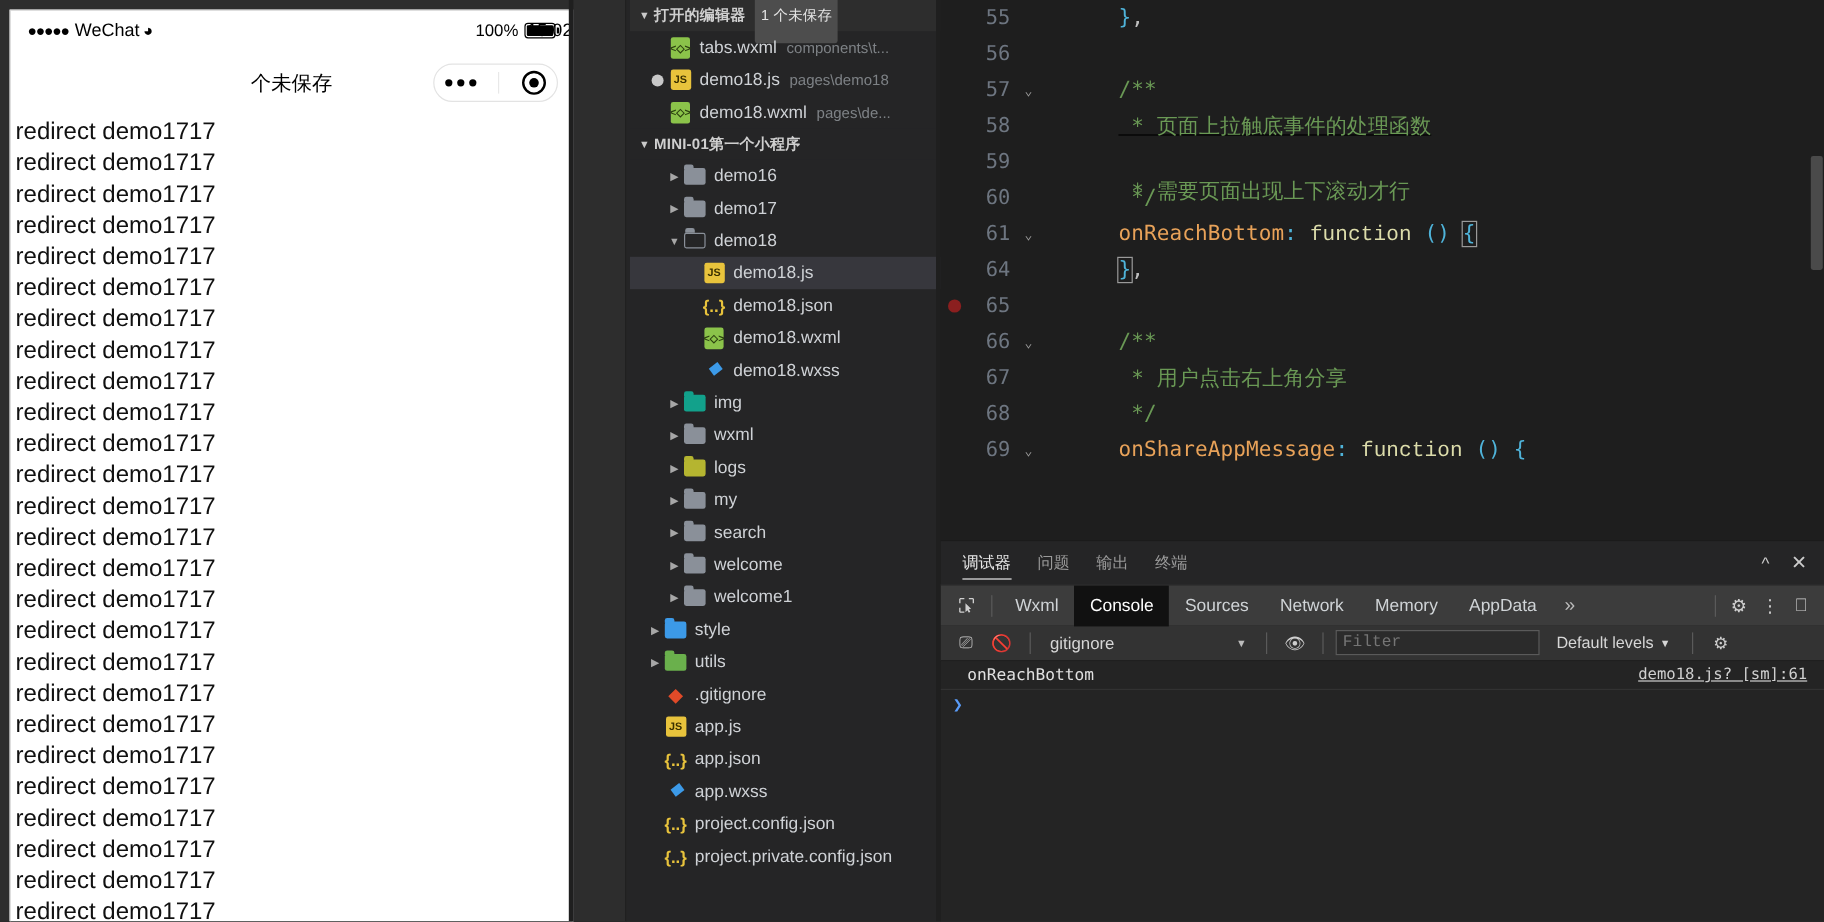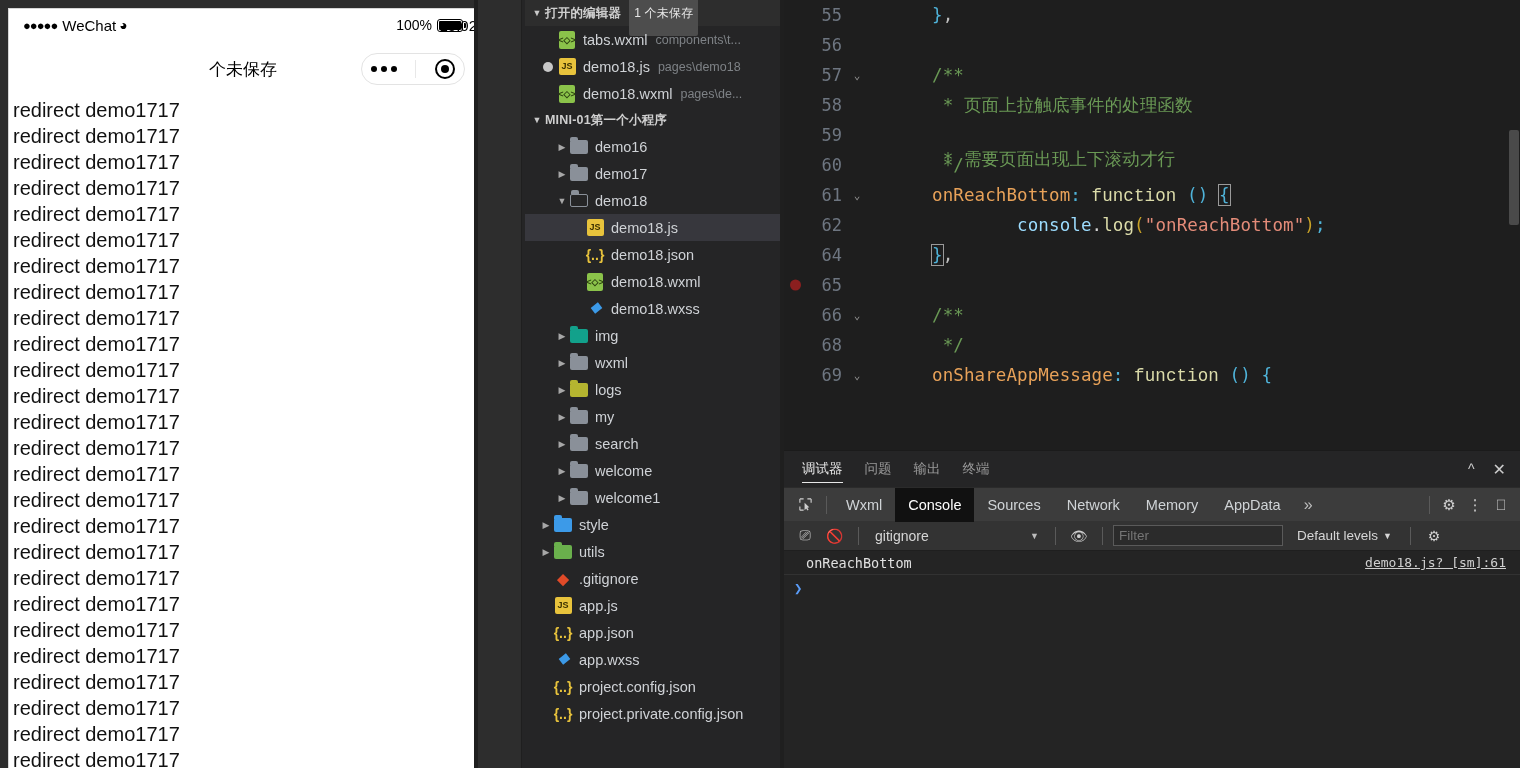--- a/index.html
+++ b/index.html
@@ -703,7 +703,7 @@
           <span class="lnum">58</span>
           <span class="fold"></span>
           <span style="width: 64px; flex: 0 0 auto;"></span>
-          <span style="position: relative; margin-left: 0px;"><span class="ctext tok-comment"> * 页面上拉触底事件的处理函数</span></span>
+          <span style="position: relative; margin-left: 0px; text-decoration: underline;"><span class="ctext tok-comment"> * 页面上拉触底事件的处理函数</span></span>
         </div>
         <div class="code-line">
           <span class="lnum">59</span>

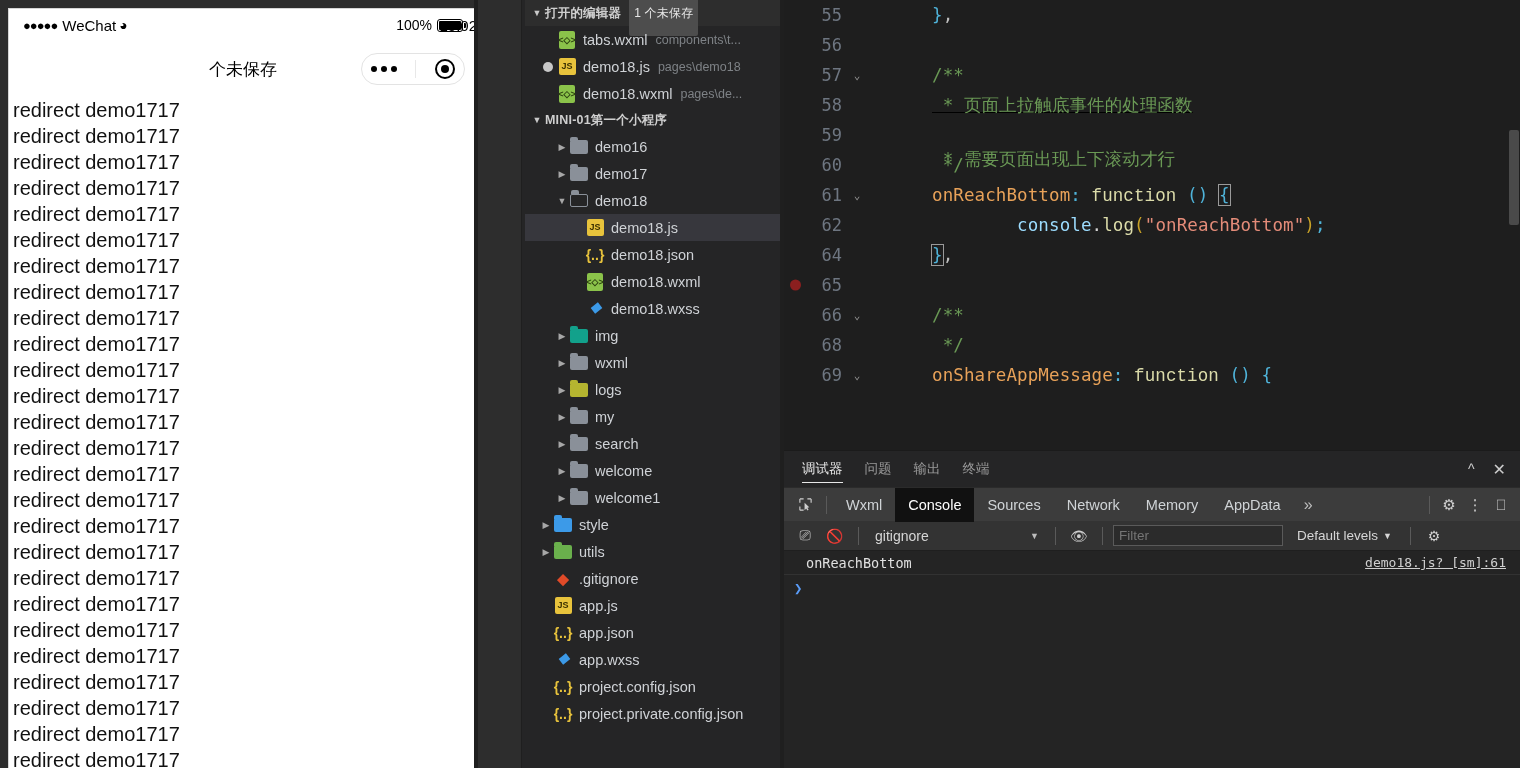--- a/index.html
+++ b/index.html
@@ -722,12 +722,6 @@
           <span class="fold">⌄</span>
           <span style="width: 64px; flex: 0 0 auto;"></span>
           <span style="position: relative;"><span class="ctext"><span class="tok-prop">onReachBottom</span><span class="tok-colon">:</span> <span class="tok-func">function</span> <span class="tok-paren2">()</span> <span class="tok-brace cursor-box">{</span></span></span>
-        </div>
-        <div class="code-line">
-          <span class="lnum">62</span>
-          <span class="fold"></span>
-          <span style="width: 64px; flex: 0 0 auto;"></span>
-          <span style="position: relative;"><span class="ctext">        <span class="tok-obj">console</span><span class="tok-white">.</span><span class="tok-method">log</span><span class="tok-paren">(</span><span class="tok-str">"onReachBottom"</span><span class="tok-paren">)</span><span class="tok-colon">;</span></span></span>
         </div>
         <div class="code-line">
           <span class="lnum">64</span>

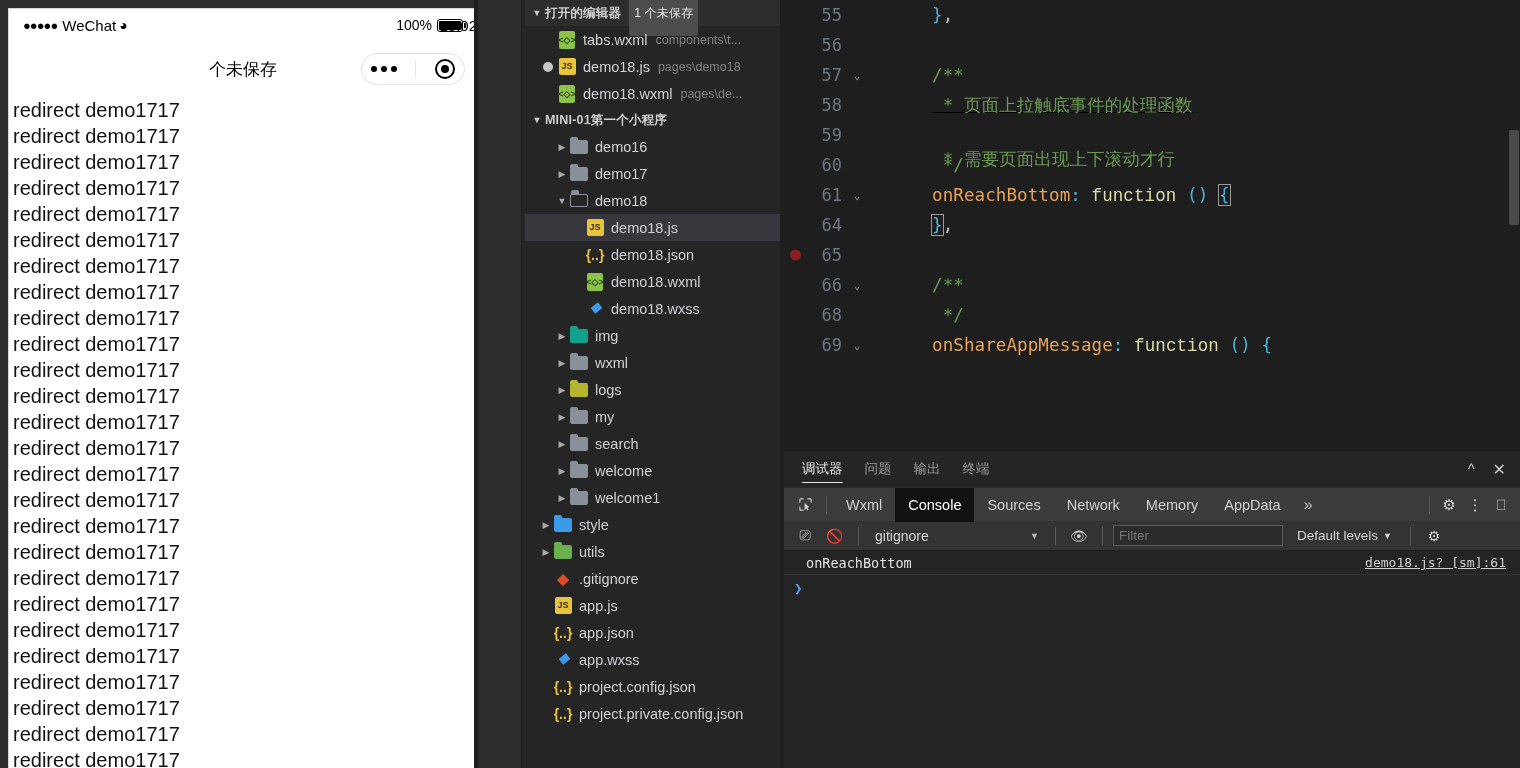--- a/index.html
+++ b/index.html
@@ -741,6 +741,12 @@
           <span class="fold">⌄</span>
           <span style="width: 64px; flex: 0 0 auto;"></span>
           <span style="position: relative;"><span class="ctext tok-comment">/**</span></span>
+        </div>
+        <div class="code-line">
+          <span class="lnum">67</span>
+          <span class="fold"></span>
+          <span style="width: 64px; flex: 0 0 auto;"></span>
+          <span style="position: relative; margin-left: 0px;"><span class="ctext tok-comment"> * 用户点击右上角分享</span></span>
         </div>
         <div class="code-line">
           <span class="lnum">68</span>

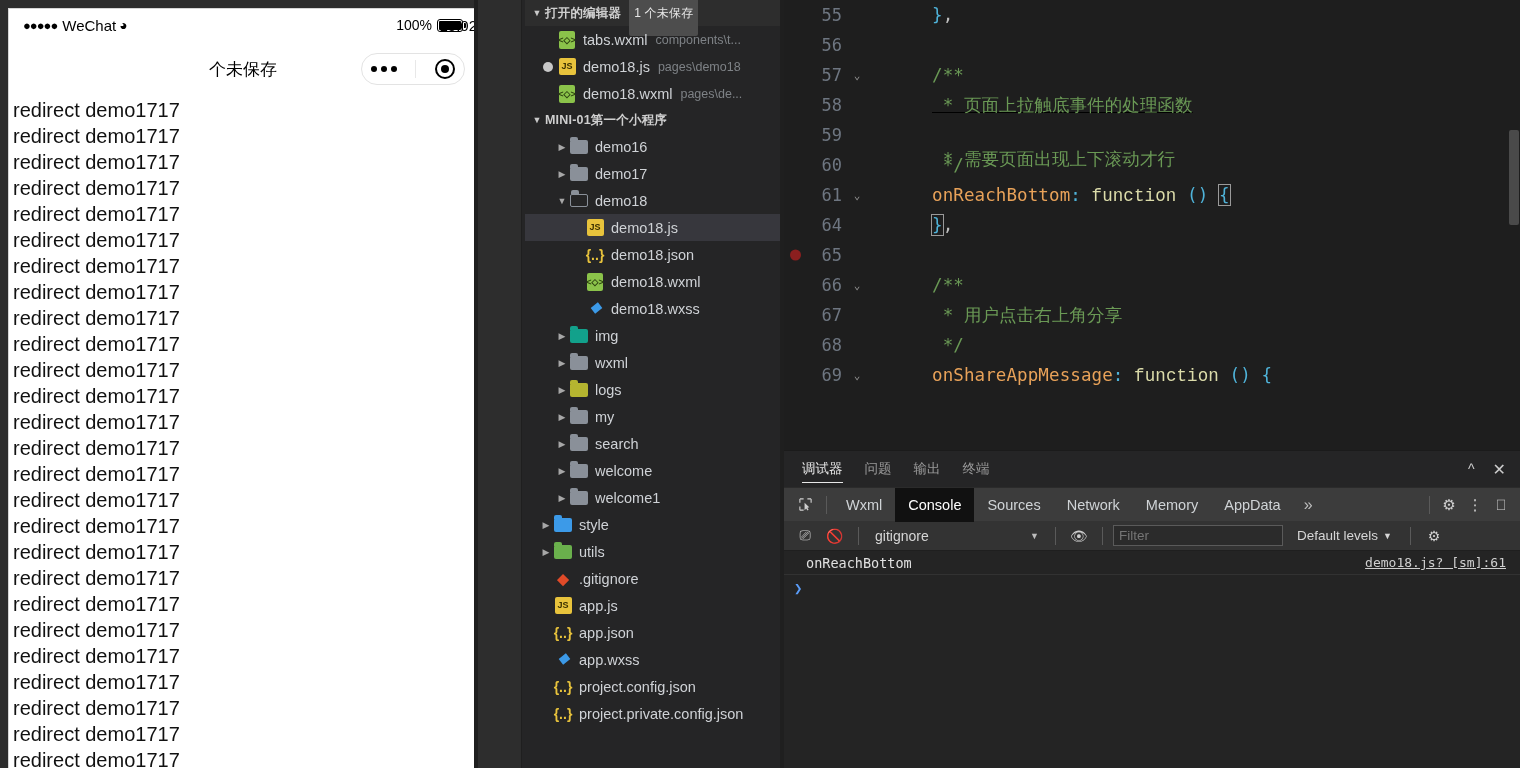--- a/index.html
+++ b/index.html
@@ -346,7 +346,7 @@
     background: #2b2b2b; border: 1px solid #5a5a5a;
     color: #b9b9b9; font-size: 13.5px;
     padding: 0 5px; outline: none;
-    font-family: Liberation Sans, sans-serif;
+    font-family: Liberation Mono, monospace;
   }
   .levels {
     margin-left: 10px; font-size: 13.5px; color: #d6d6d6;

